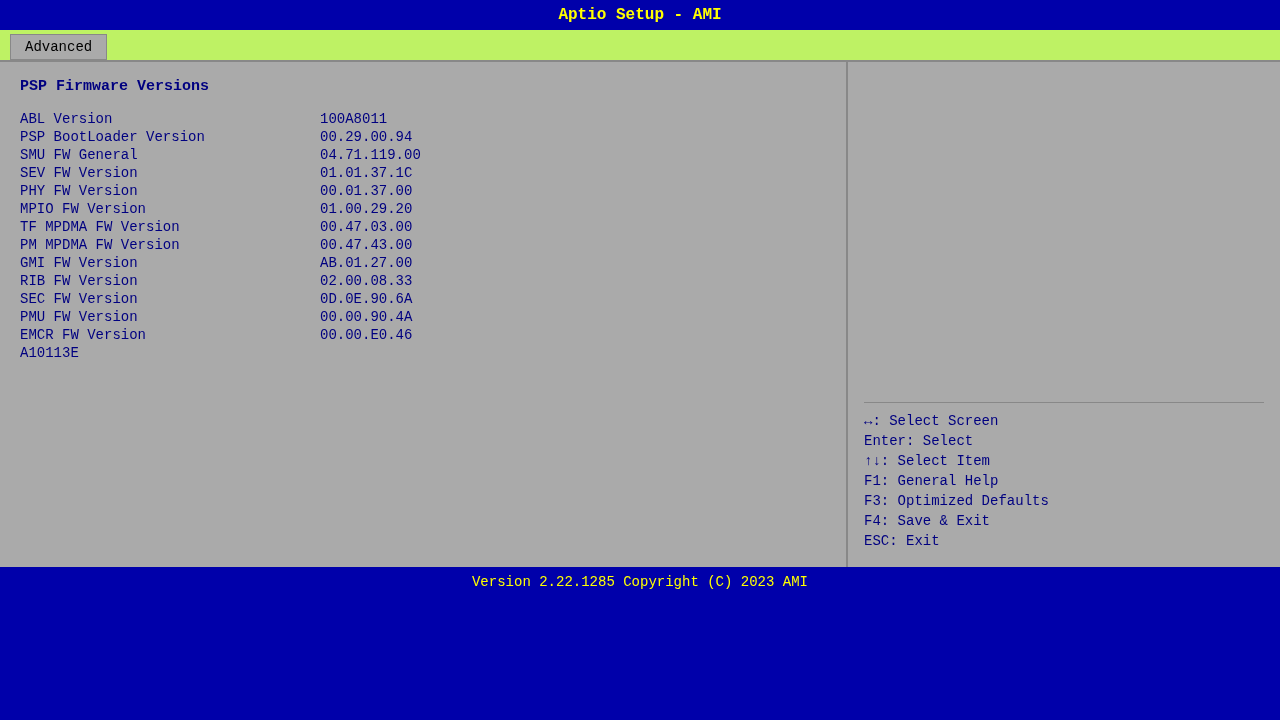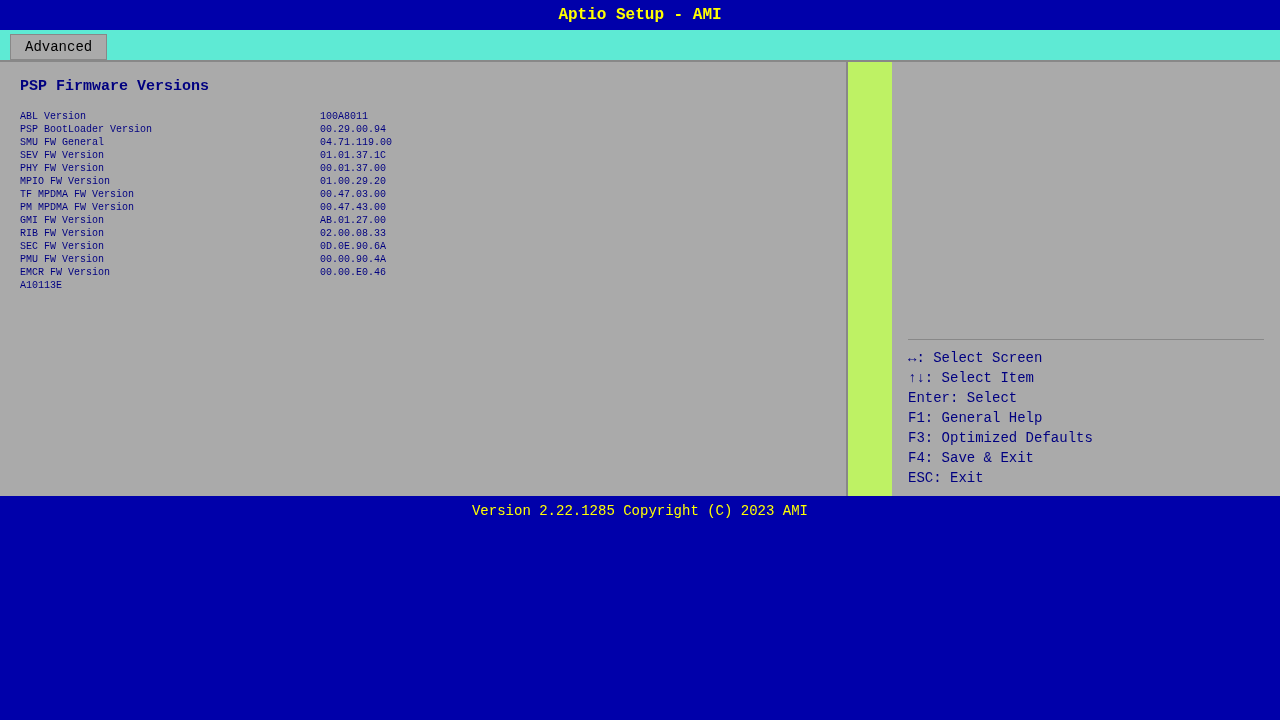--- a/index.html
+++ b/index.html
@@ -23,7 +23,7 @@
       font-weight: bold;
     }
     #tab-bar {
-      background-color: #5eead4;
+      background-color: #bef264;
       padding: 4px 0 0 10px;
       display: flex;
     }

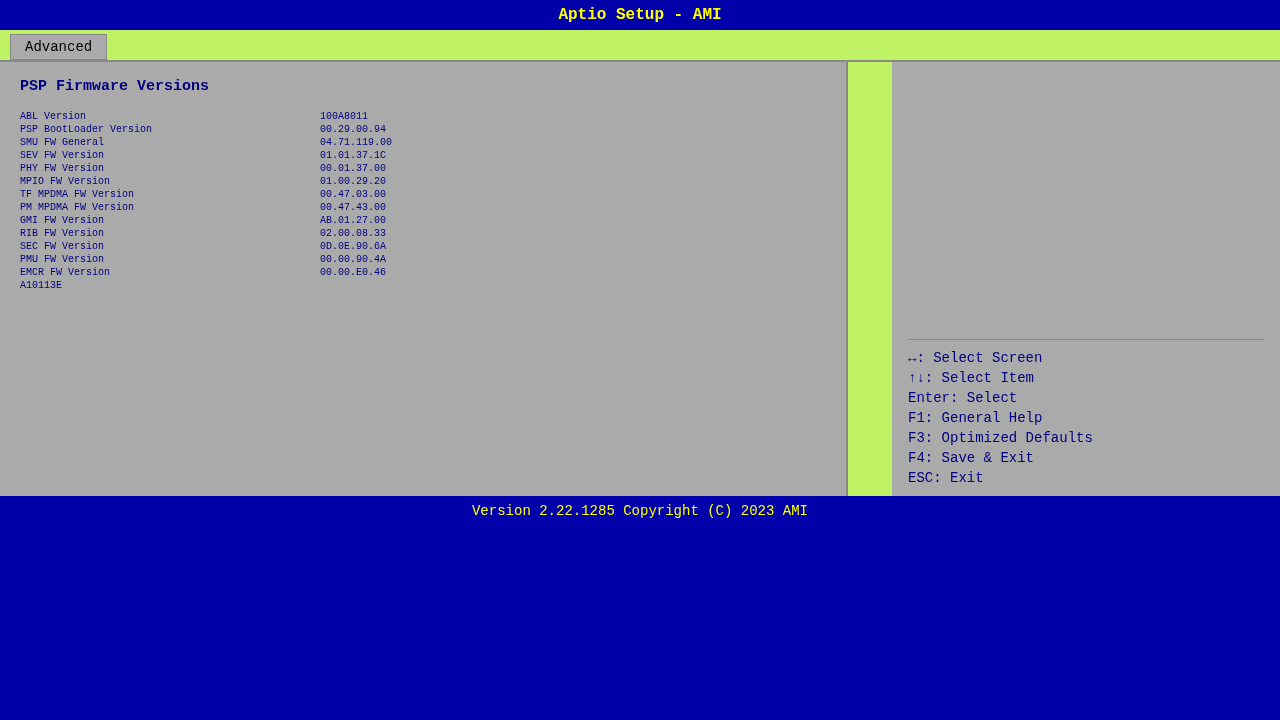--- a/index.html
+++ b/index.html
@@ -38,8 +38,8 @@
     #main-content {
       display: flex;
       width: 1280px;
-      height: 436px;
-      background-color: #bef264;
+      height: 507px;
+      background-color: #000000;
       border-top: 2px solid #888;
     }
     #left-panel {

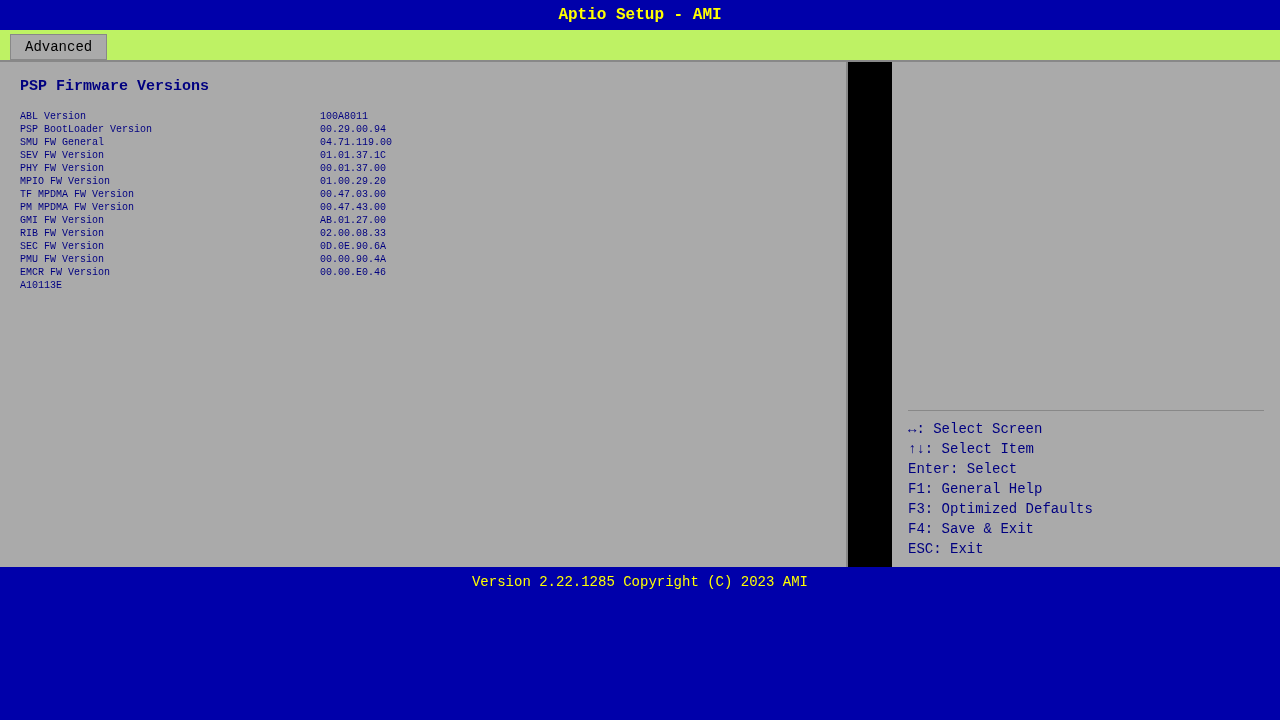--- a/index.html
+++ b/index.html
@@ -66,7 +66,7 @@
     .fw-row {
       display: flex;
       margin-bottom: 2px;
-      font-size: 10px;
+      font-size: 14px;
       font-family: 'Courier New', Courier, monospace;
       color: #000080;
     }

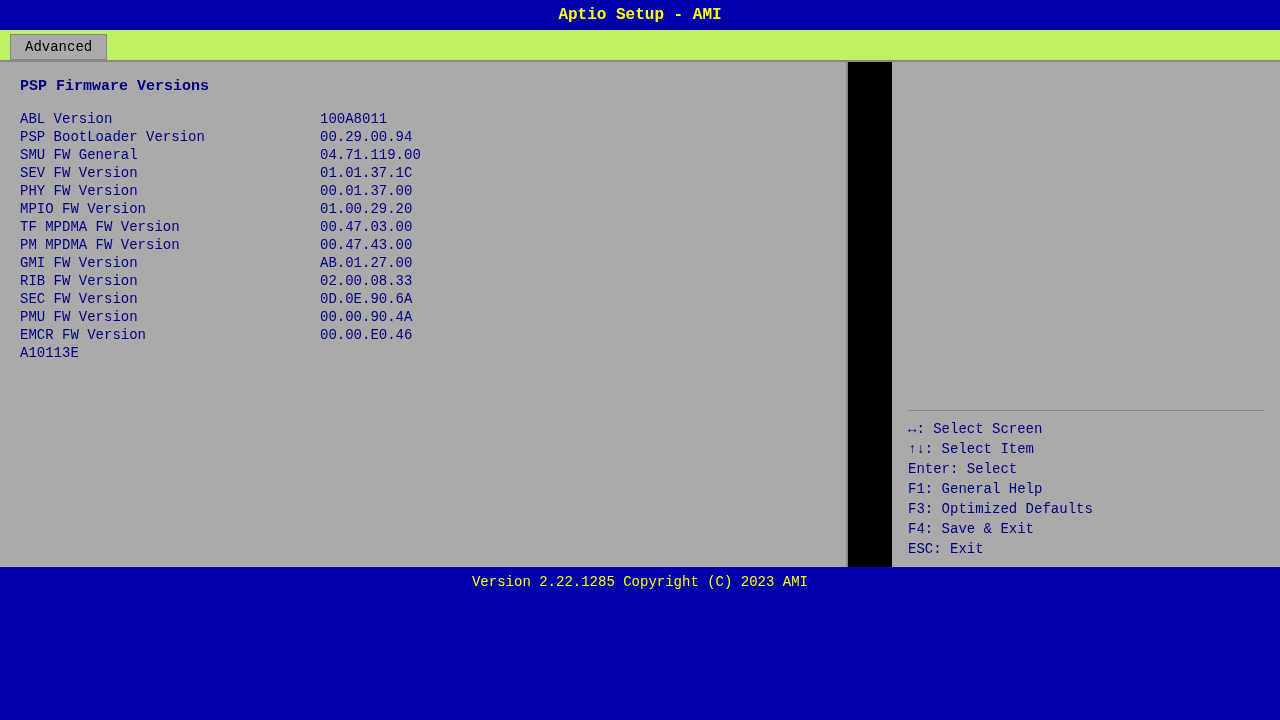--- a/index.html
+++ b/index.html
@@ -51,10 +51,9 @@
     #right-panel {
       flex: 1;
       background-color: #AAAAAA;
-      padding: 6px 16px;
+      padding: 14px 16px;
       display: flex;
       flex-direction: column;
-      margin-left: 44px;
     }
     .section-title {
       color: #000080;

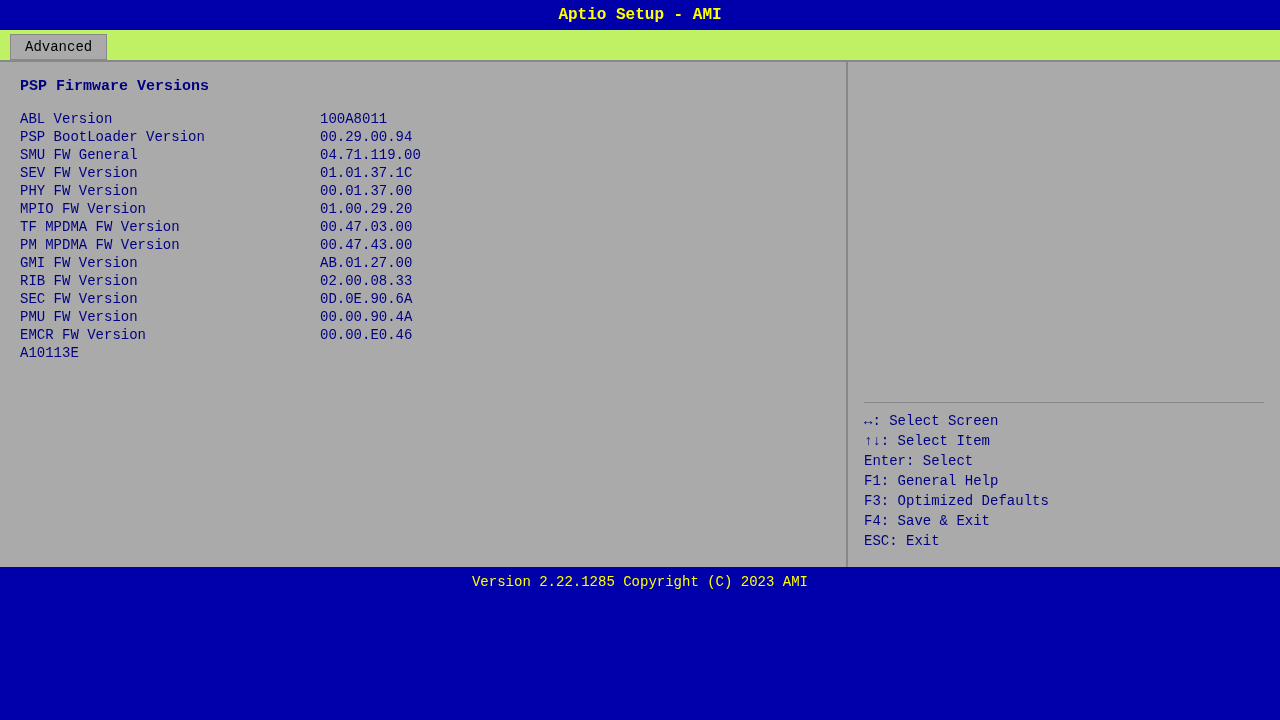--- a/index.html
+++ b/index.html
@@ -180,8 +180,8 @@
       <hr class="help-divider">
       <div id="help-items">
           <div class="help-item">↔: Select Screen</div>
+          <div class="help-item">Enter: Select</div>
           <div class="help-item">↑↓: Select Item</div>
-          <div class="help-item">Enter: Select</div>
           <div class="help-item">F1: General Help</div>
           <div class="help-item">F3: Optimized Defaults</div>
           <div class="help-item">F4: Save &amp; Exit</div>

